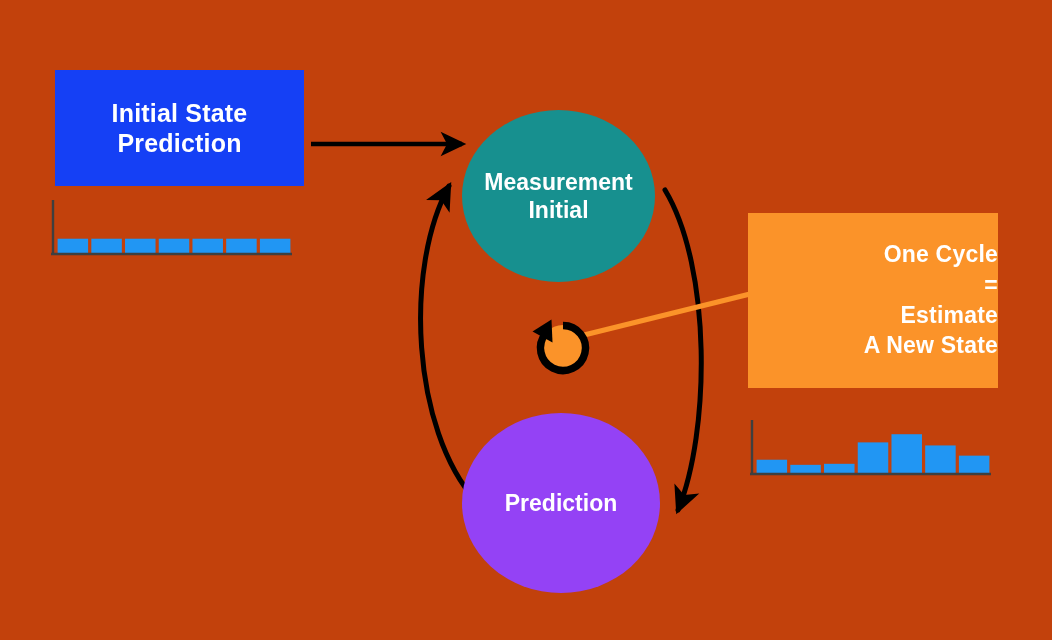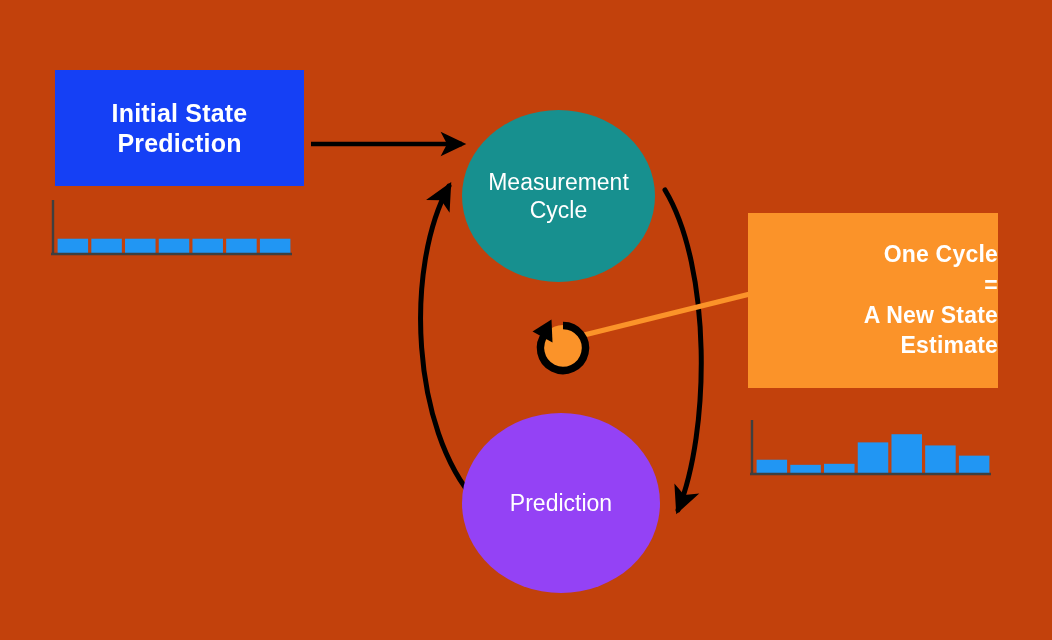--- a/index.html
+++ b/index.html
@@ -72,7 +72,7 @@
     justify-content: center;
     text-align: center;
     color: #ffffff;
-    font-weight: normal;
+    font-weight: bold;
     line-height: 1.22;
   }
   #measurement-update-circle {

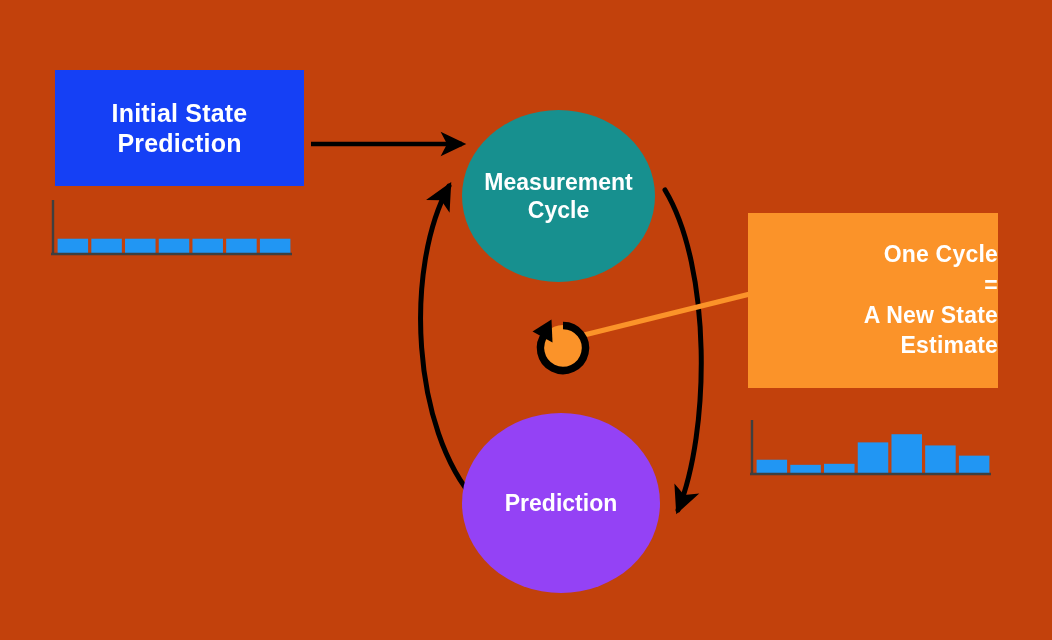--- a/index.html
+++ b/index.html
@@ -137,7 +137,7 @@
   <div id="measurement-update-circle" class="node-circle">
     <div>
       <span class="txt">Measurement</span>
-      <span class="txt">Cycle</span>
+      <span class="txt">Initial</span>
     </div>
   </div>
 

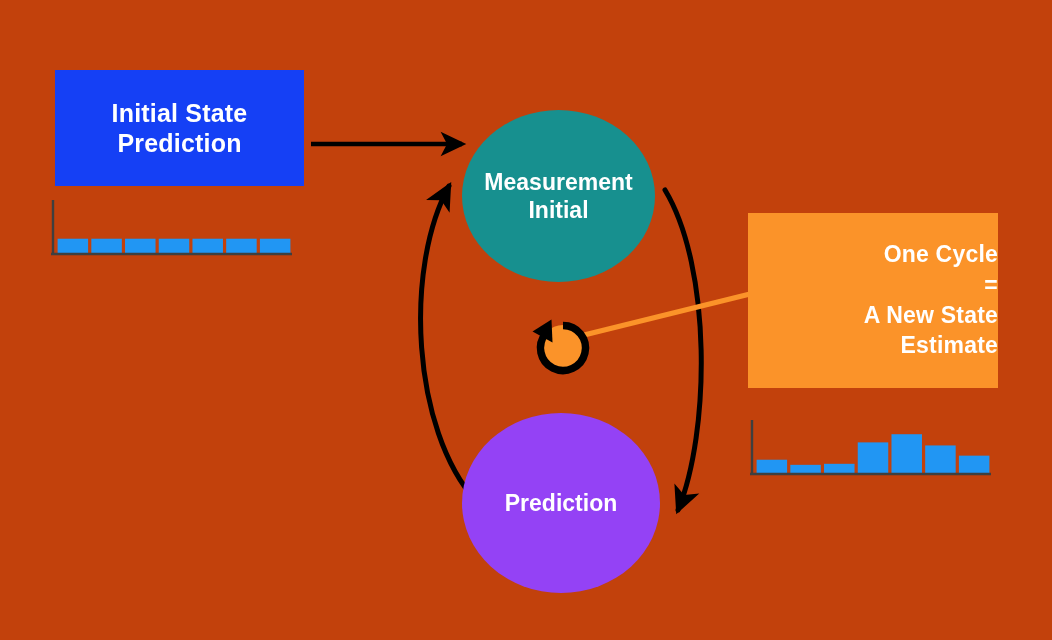--- a/index.html
+++ b/index.html
@@ -148,8 +148,8 @@
   <div id="one-cycle-box" class="node-box">
     <span class="txt ln">One Cycle</span>
     <span class="txt eq-line">=</span>
+    <span class="txt ln">Estimate</span>
     <span class="txt ln">A New State</span>
-    <span class="txt ln">Estimate</span>
   </div>
 
   <div id="initial-chart" class="chart">

